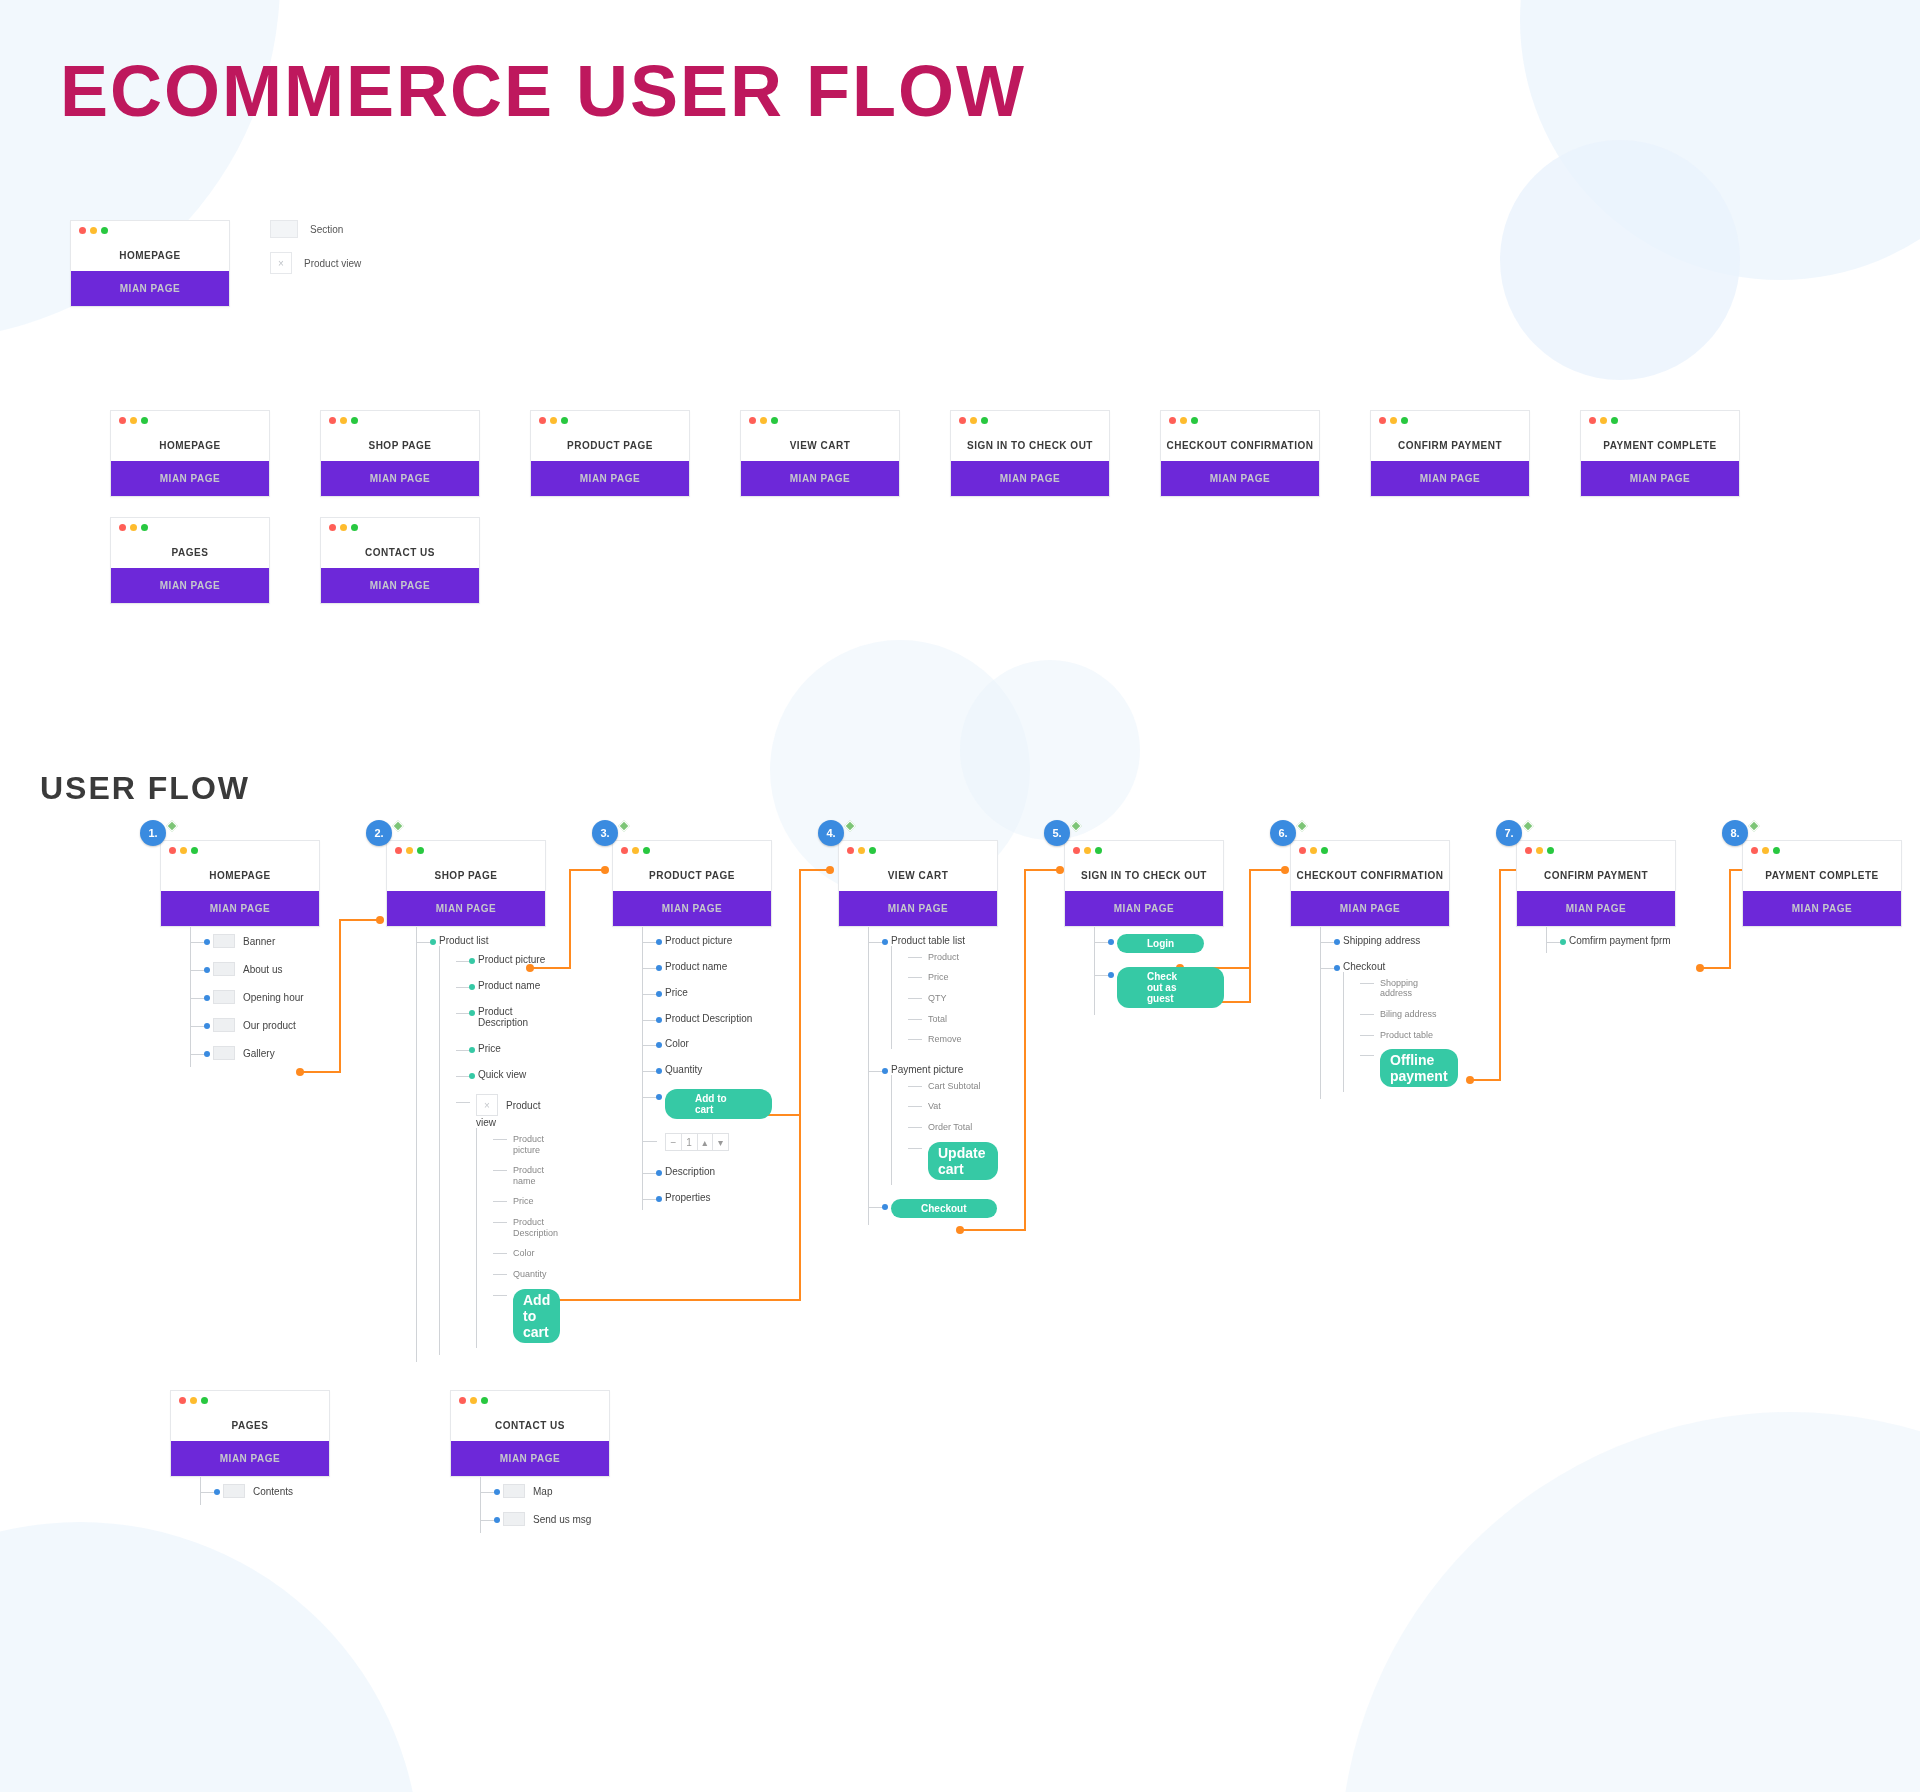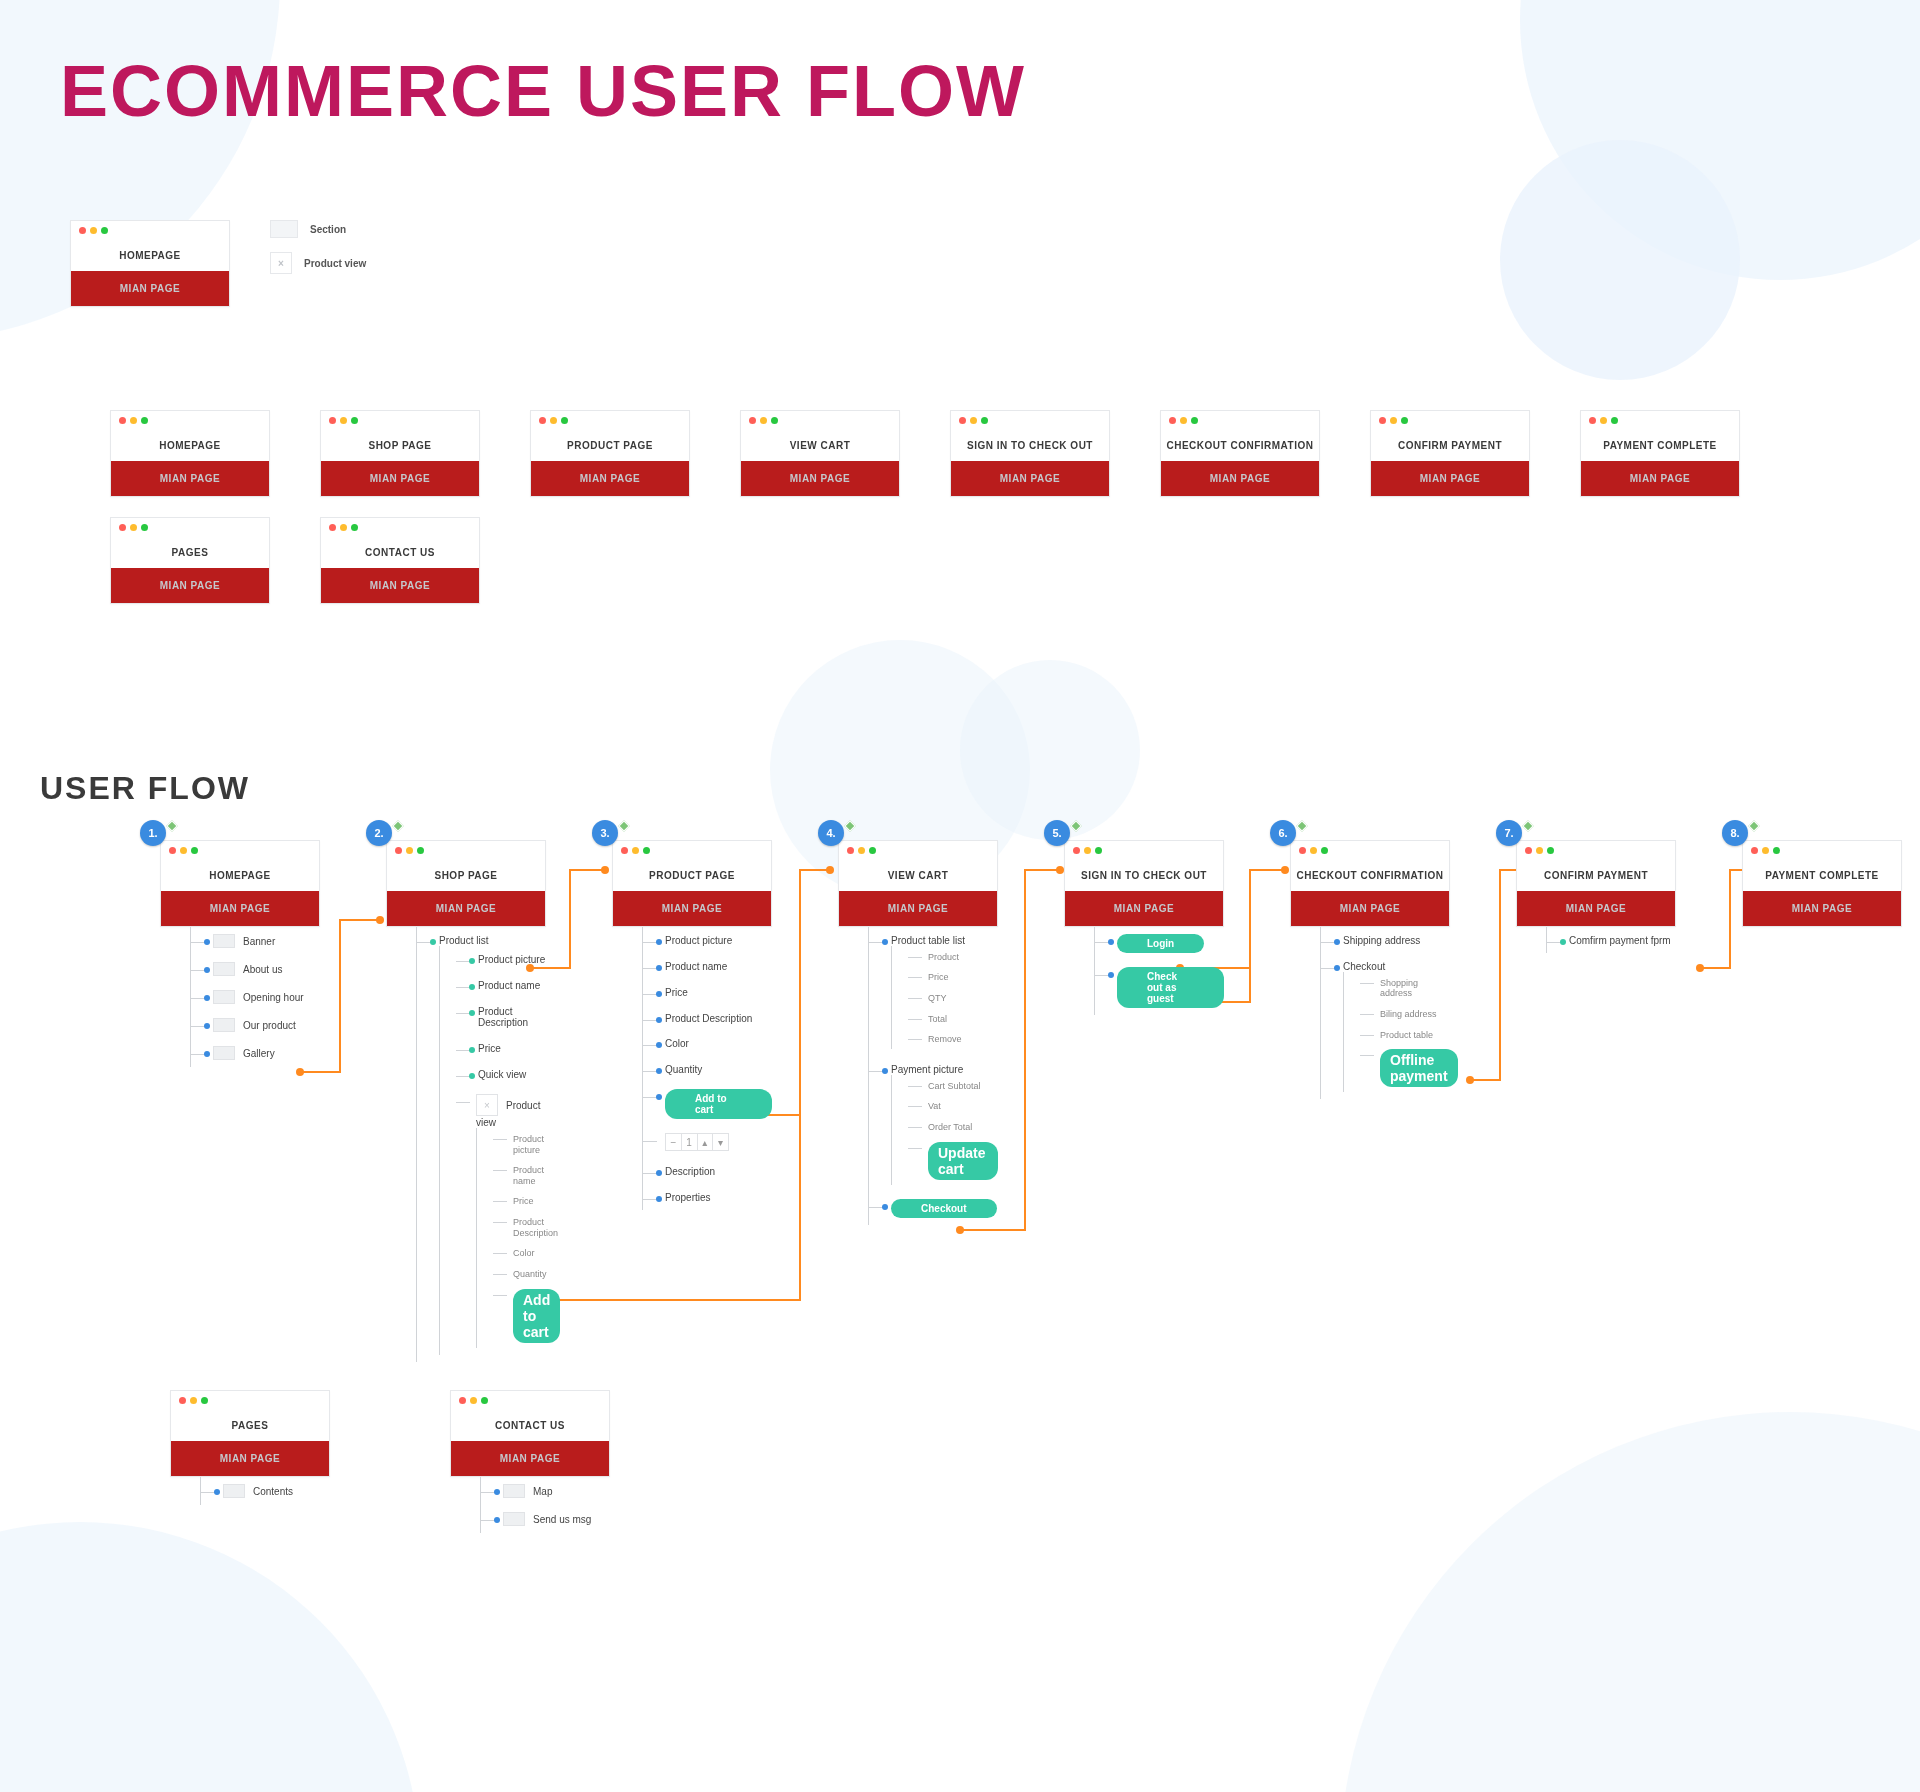--- a/index.html
+++ b/index.html
@@ -61,7 +61,7 @@
     display:flex; align-items:center; justify-content:center; color:#bfc3c8; font-size:10px;
   }
   .legend-row { display:flex; align-items:center; gap:12px; font-size:10px; color:#555; }
-  .legend-col { display:flex; flex-direction:column; gap:14px;font-weight:bold; }
+  .legend-col { display:flex; flex-direction:column; gap:14px; }
 
   
   .page-section { position: absolute; left: 60px; top: 380px; }

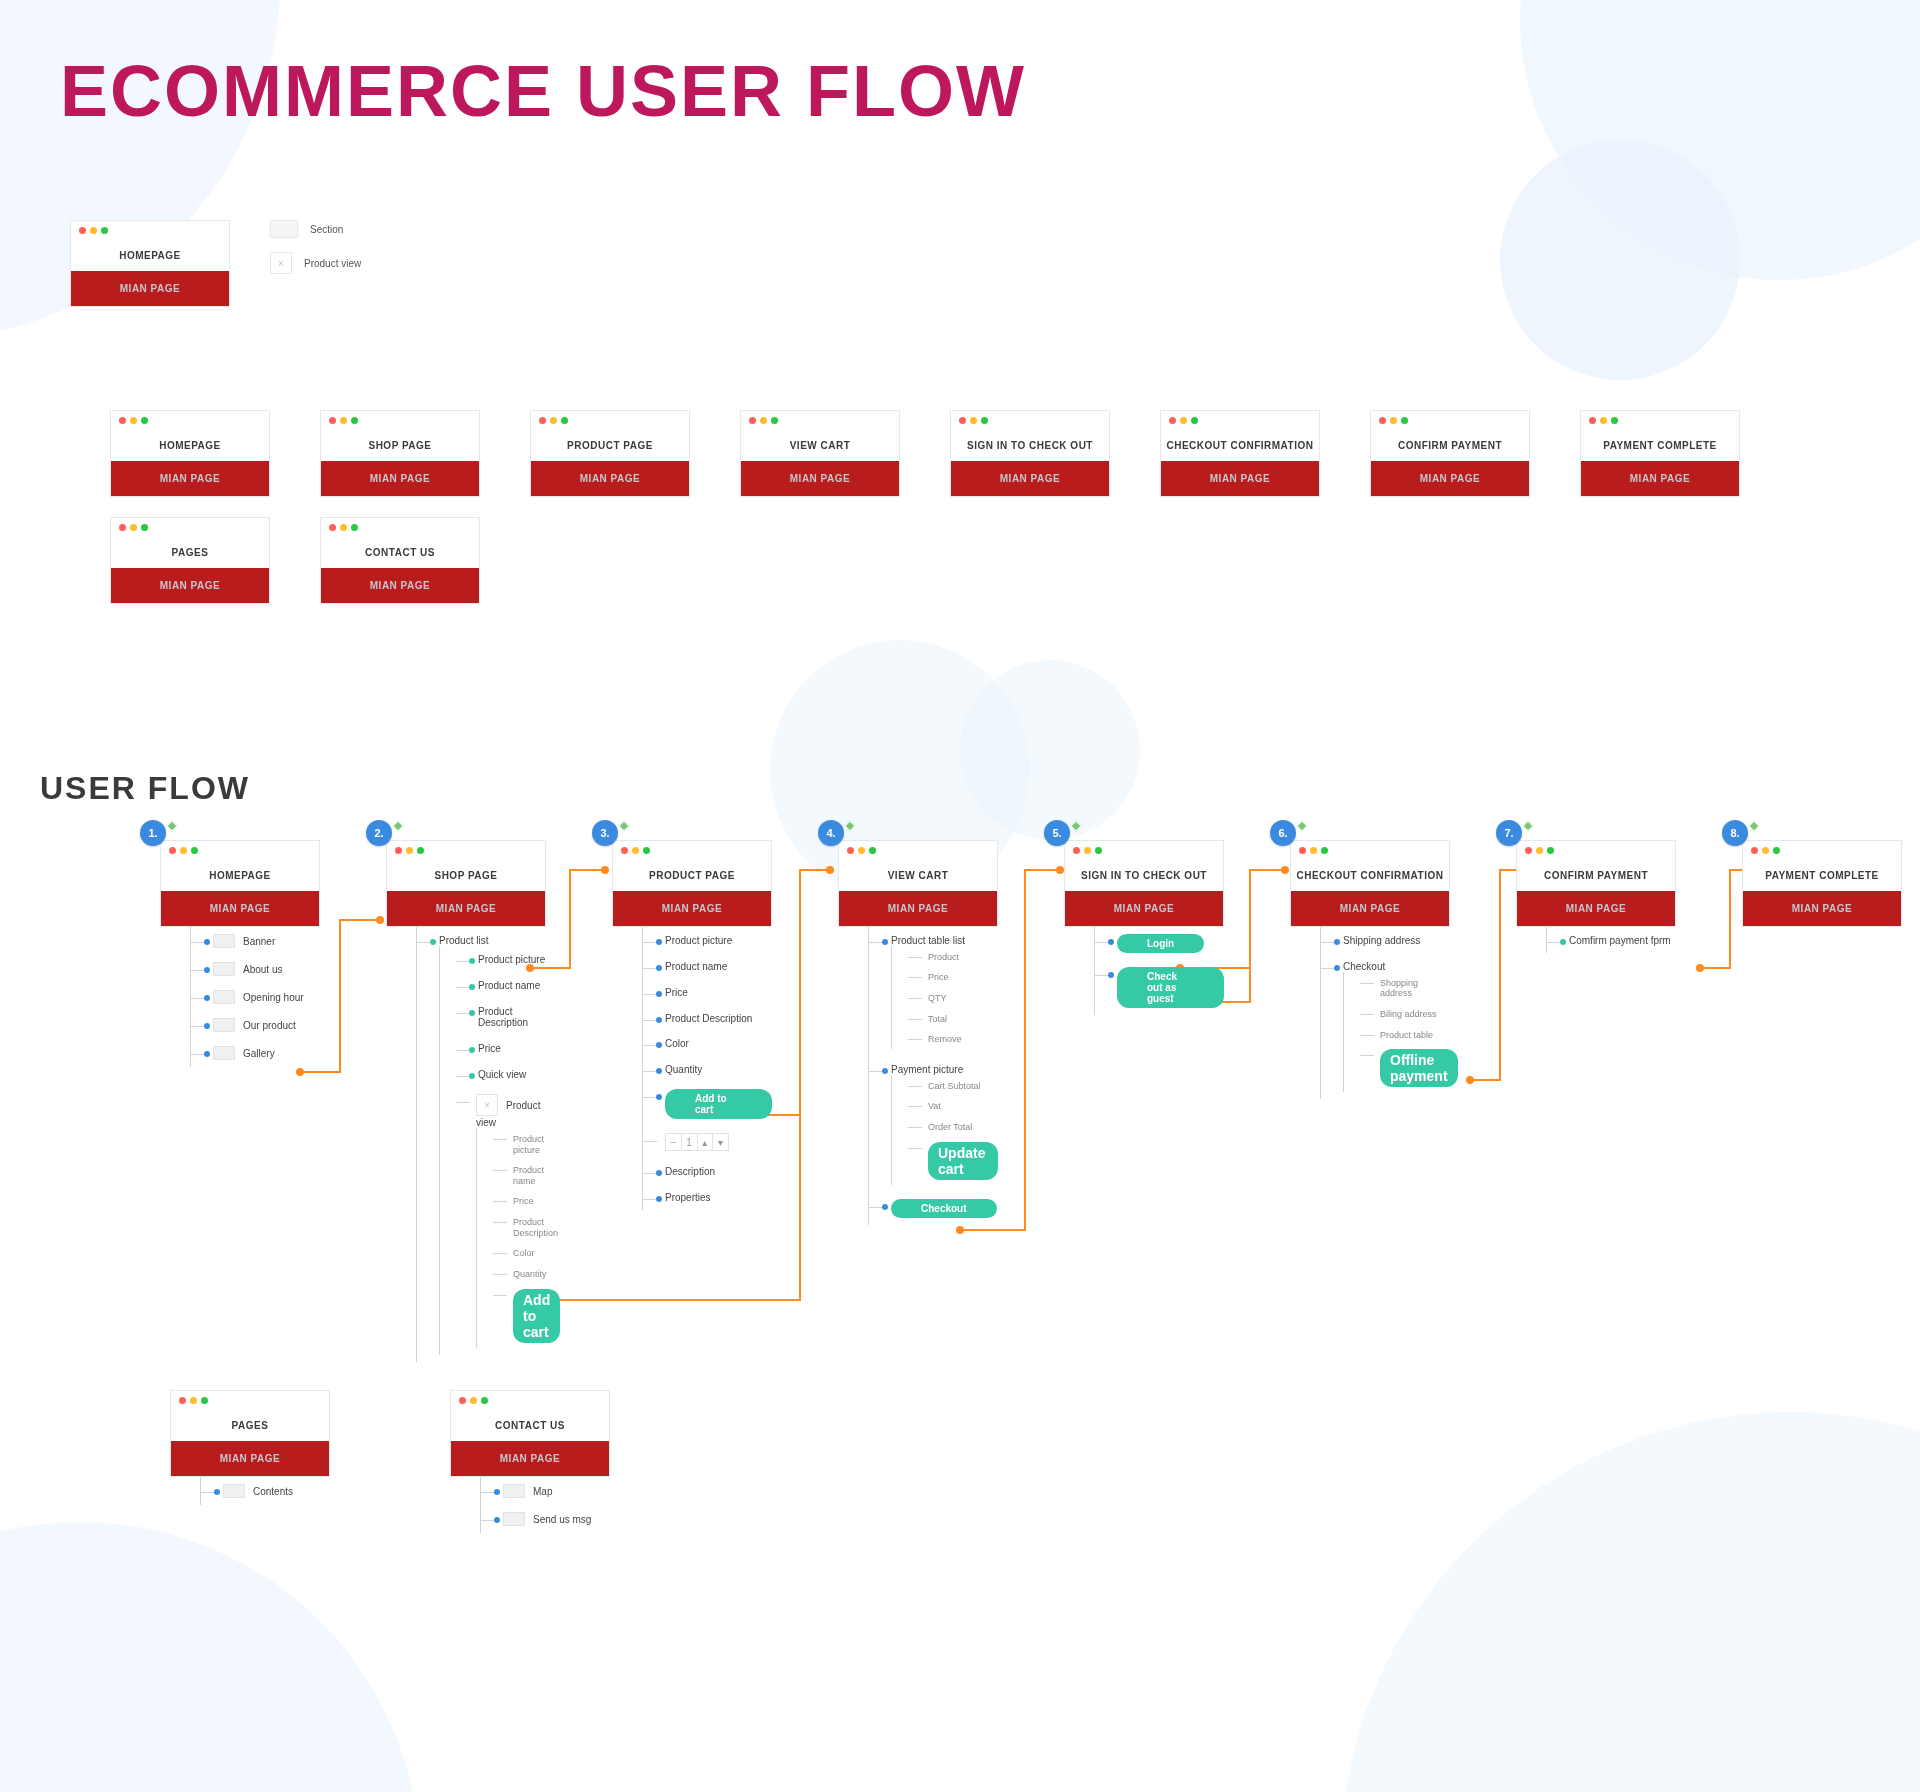--- a/index.html
+++ b/index.html
@@ -49,7 +49,7 @@
     padding: 16px 4px 10px 4px; color: #3a3a3a; letter-spacing: .5px;
   }
   .card-sub {
-    background: #b91c1c; color: #c5c8cc; font-size: 10px; font-weight: 700;
+    background: #6d28d9; color: #c5c8cc; font-size: 10px; font-weight: 700;
     text-align: center; padding: 12px 4px; letter-spacing: .5px;
   }
 

